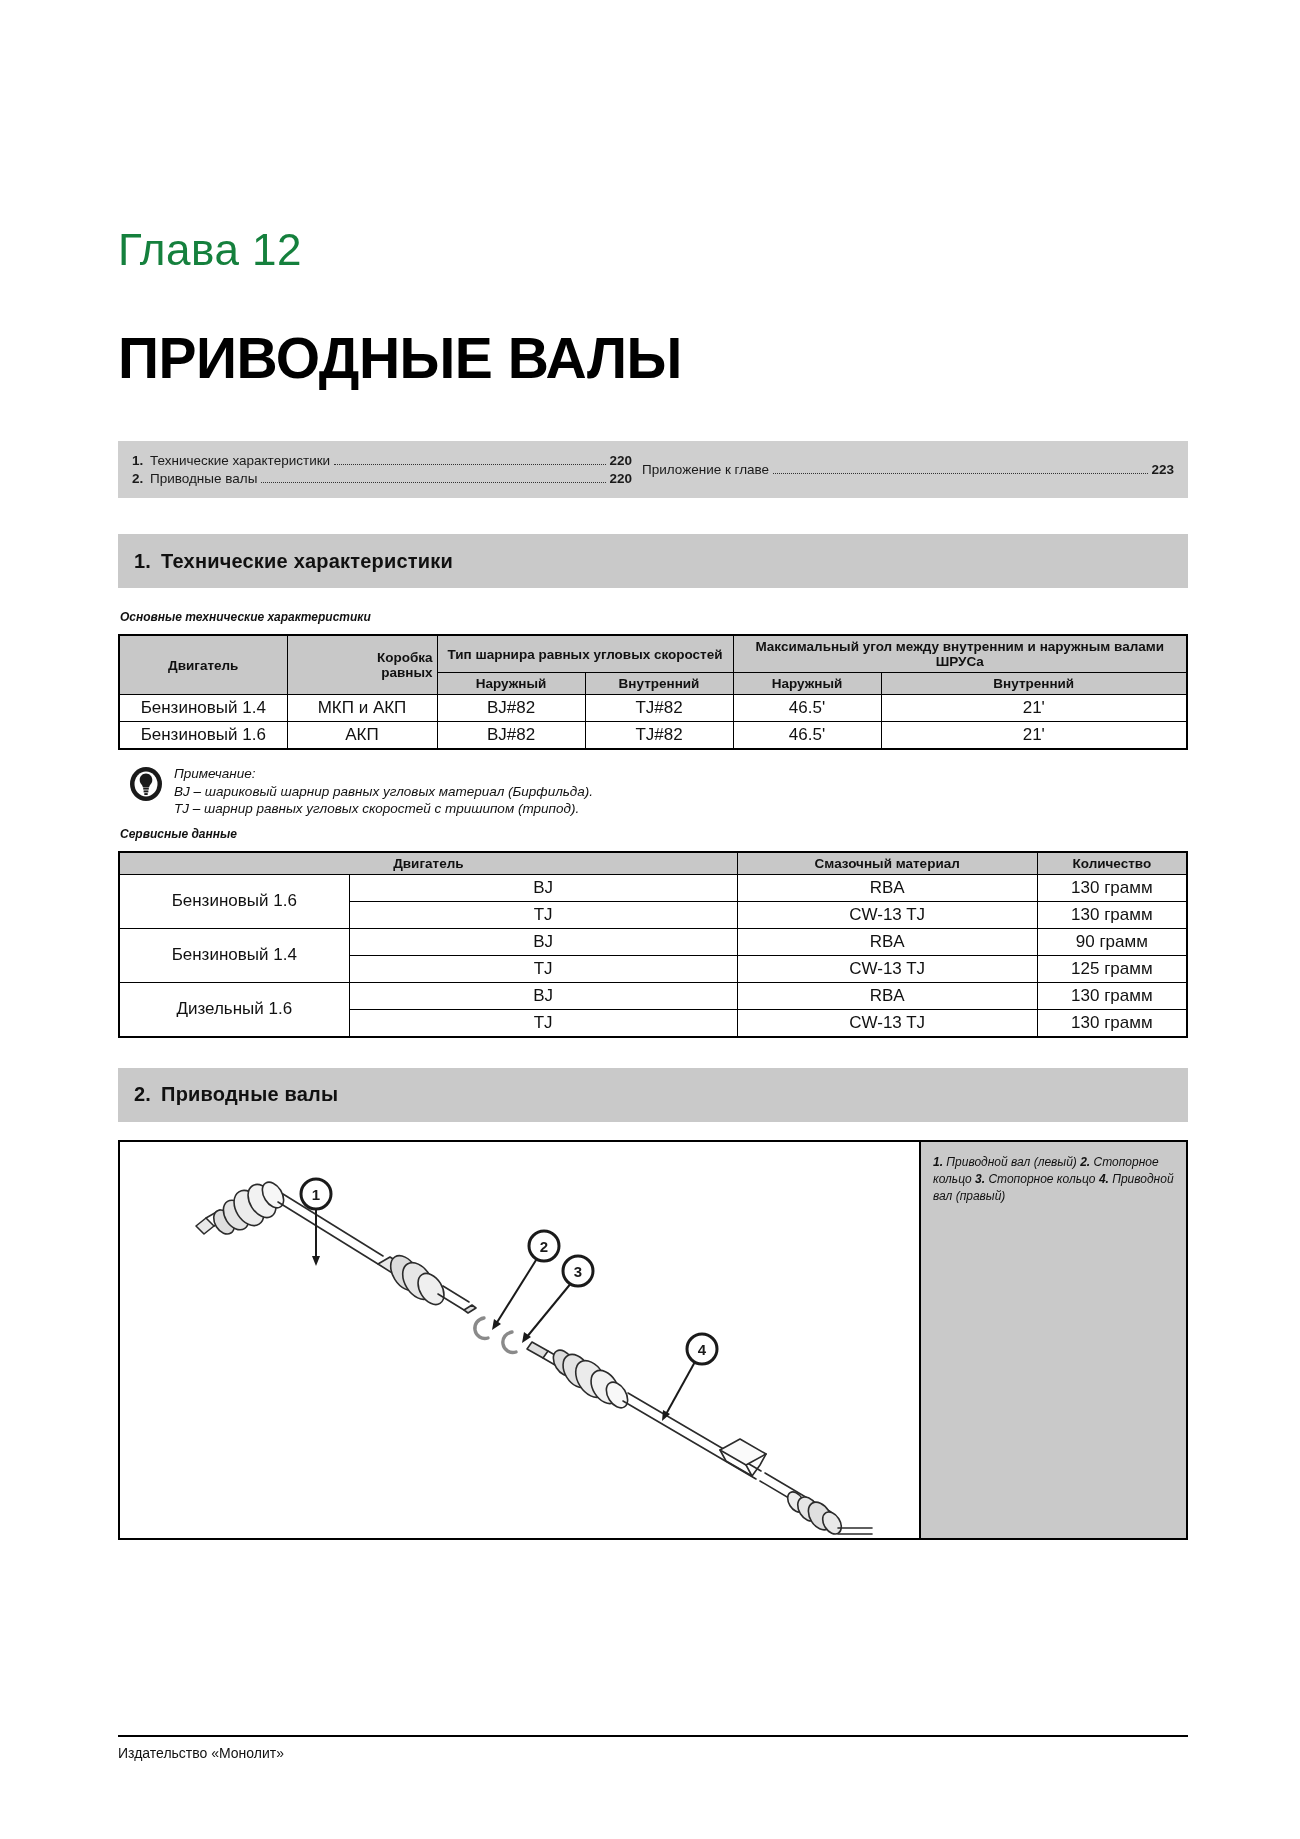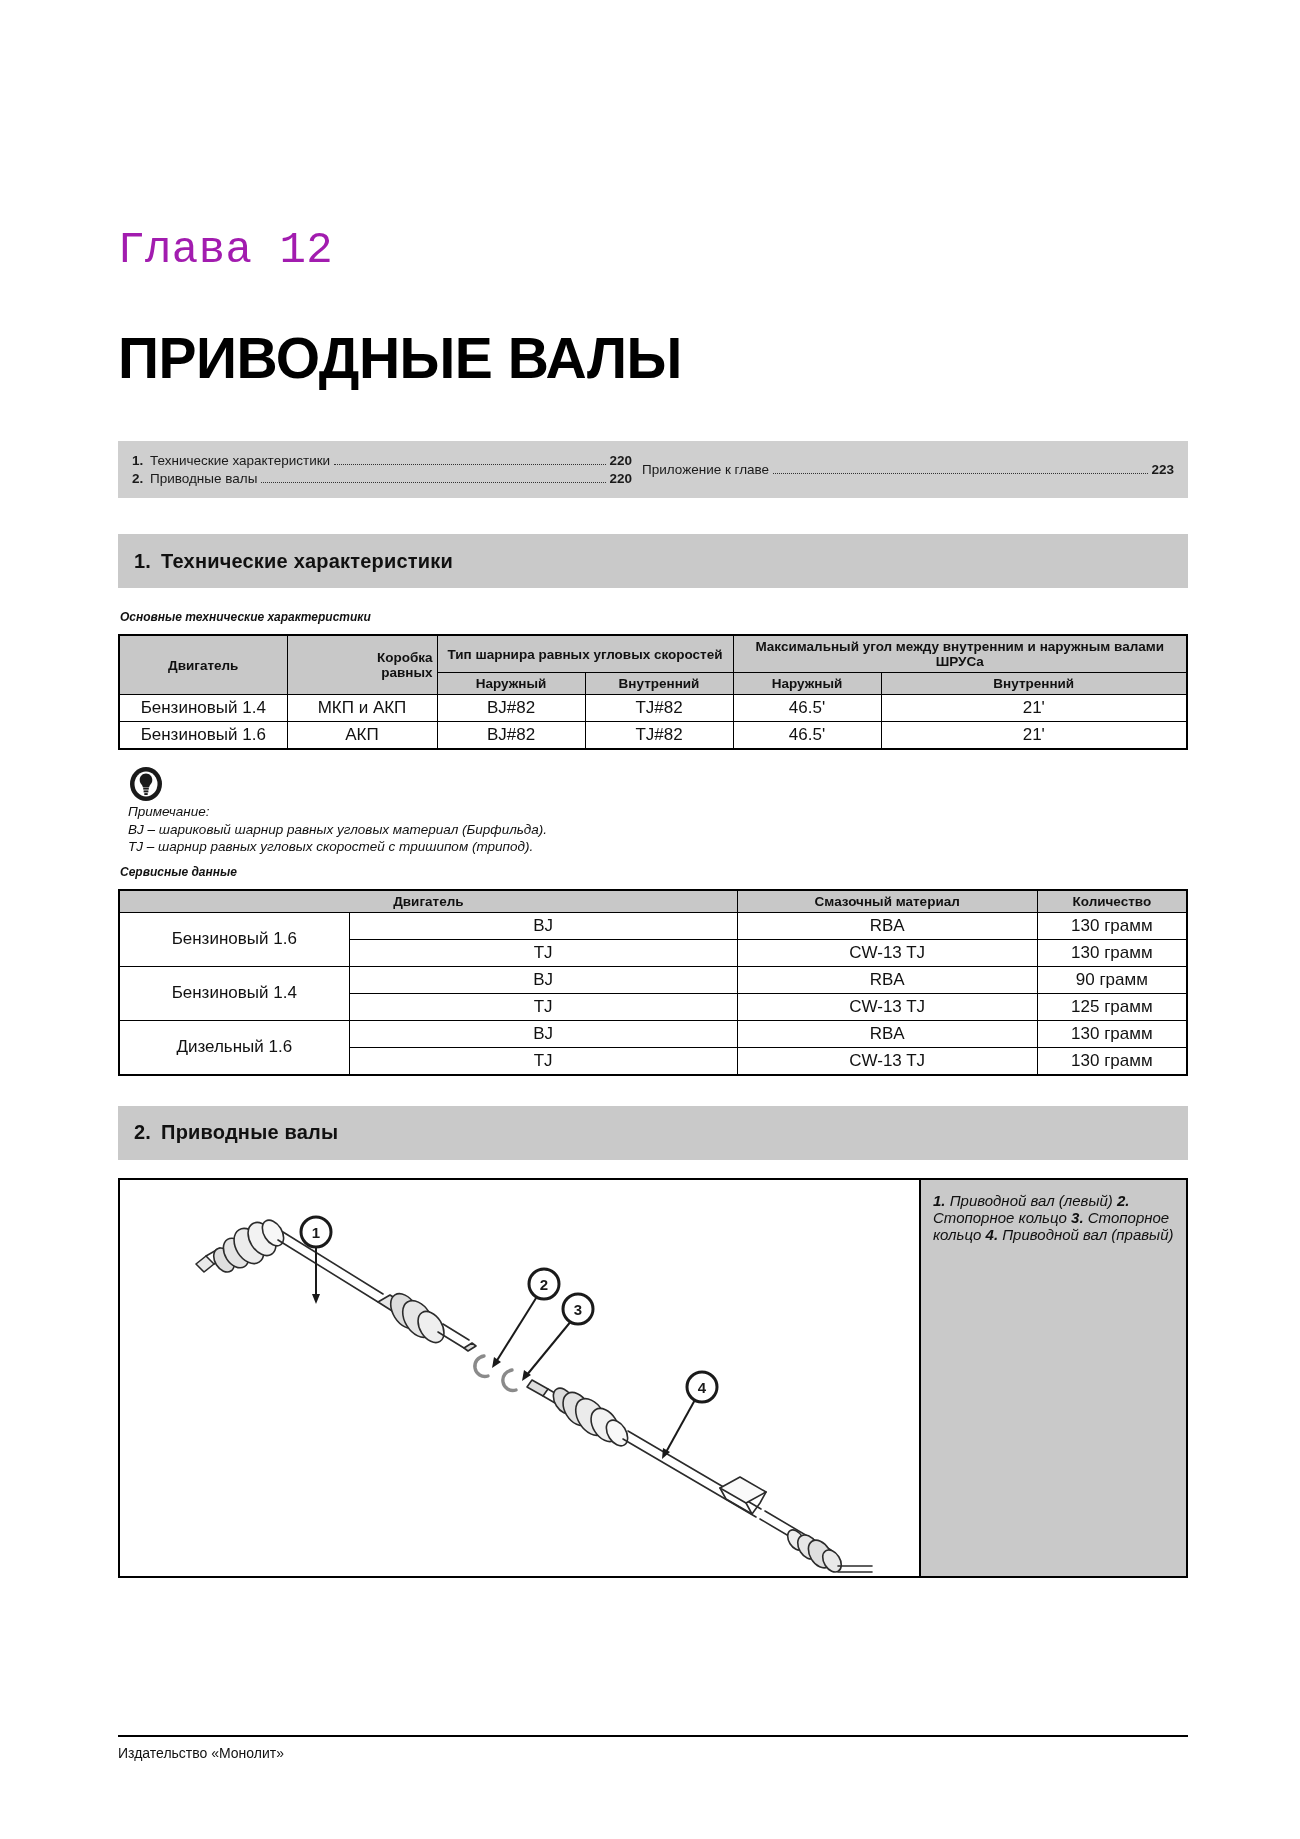--- a/index.html
+++ b/index.html
@@ -33,8 +33,7 @@
     letter-spacing: 0.5px;
     margin-top: 228px;
     line-height: 1;
-    color: #a21caf;
-    font-family: Liberation Mono, monospace;
+    color: #15803d;
   }
   .chapter-title {
     font-size: 57px;

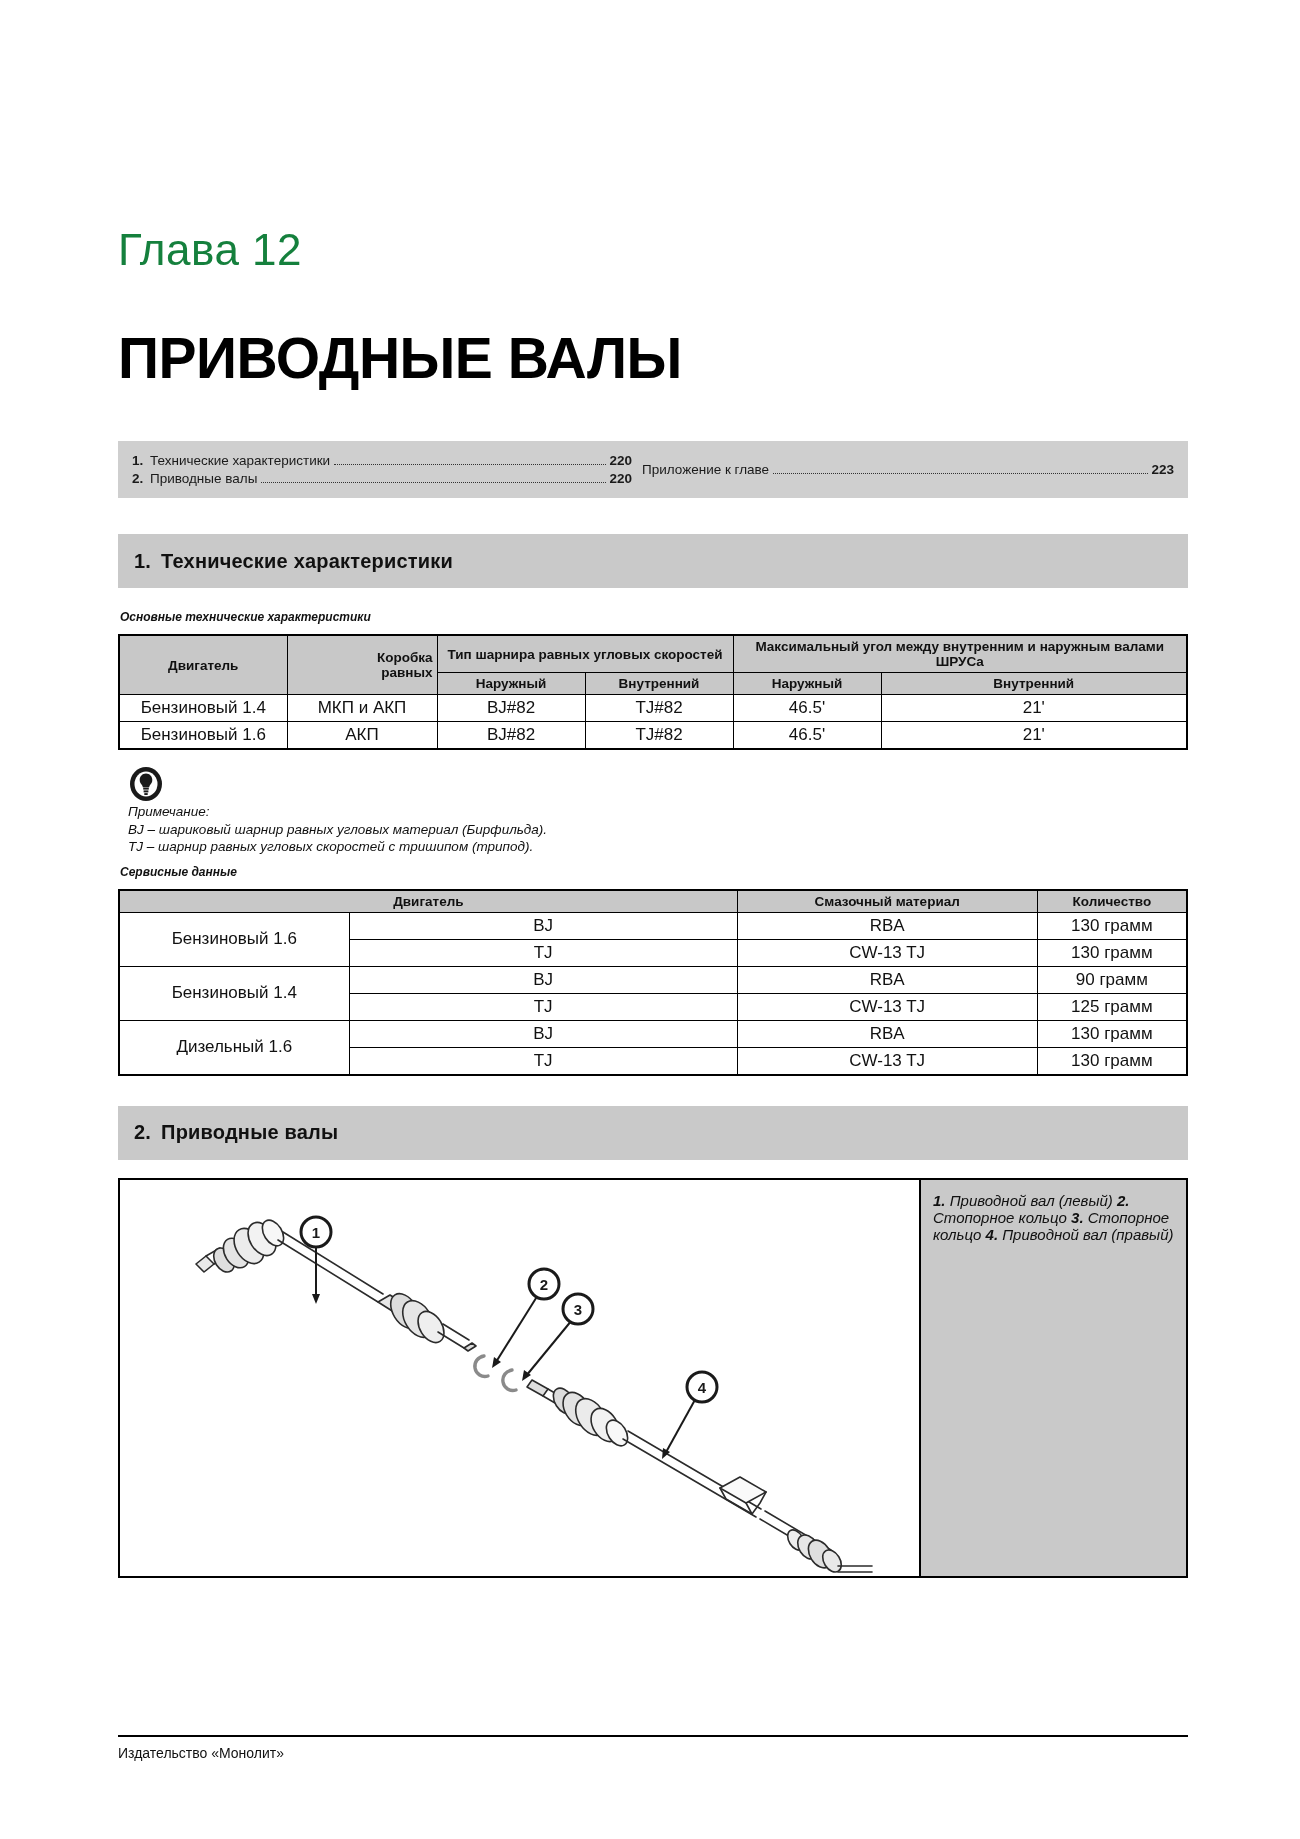--- a/index.html
+++ b/index.html
@@ -127,7 +127,6 @@
     align-items: flex-start;
     margin-top: 14px;
     margin-left: 10px;
-    flex-direction: column;
   }
   .note-icon {
     width: 36px; height: 36px;

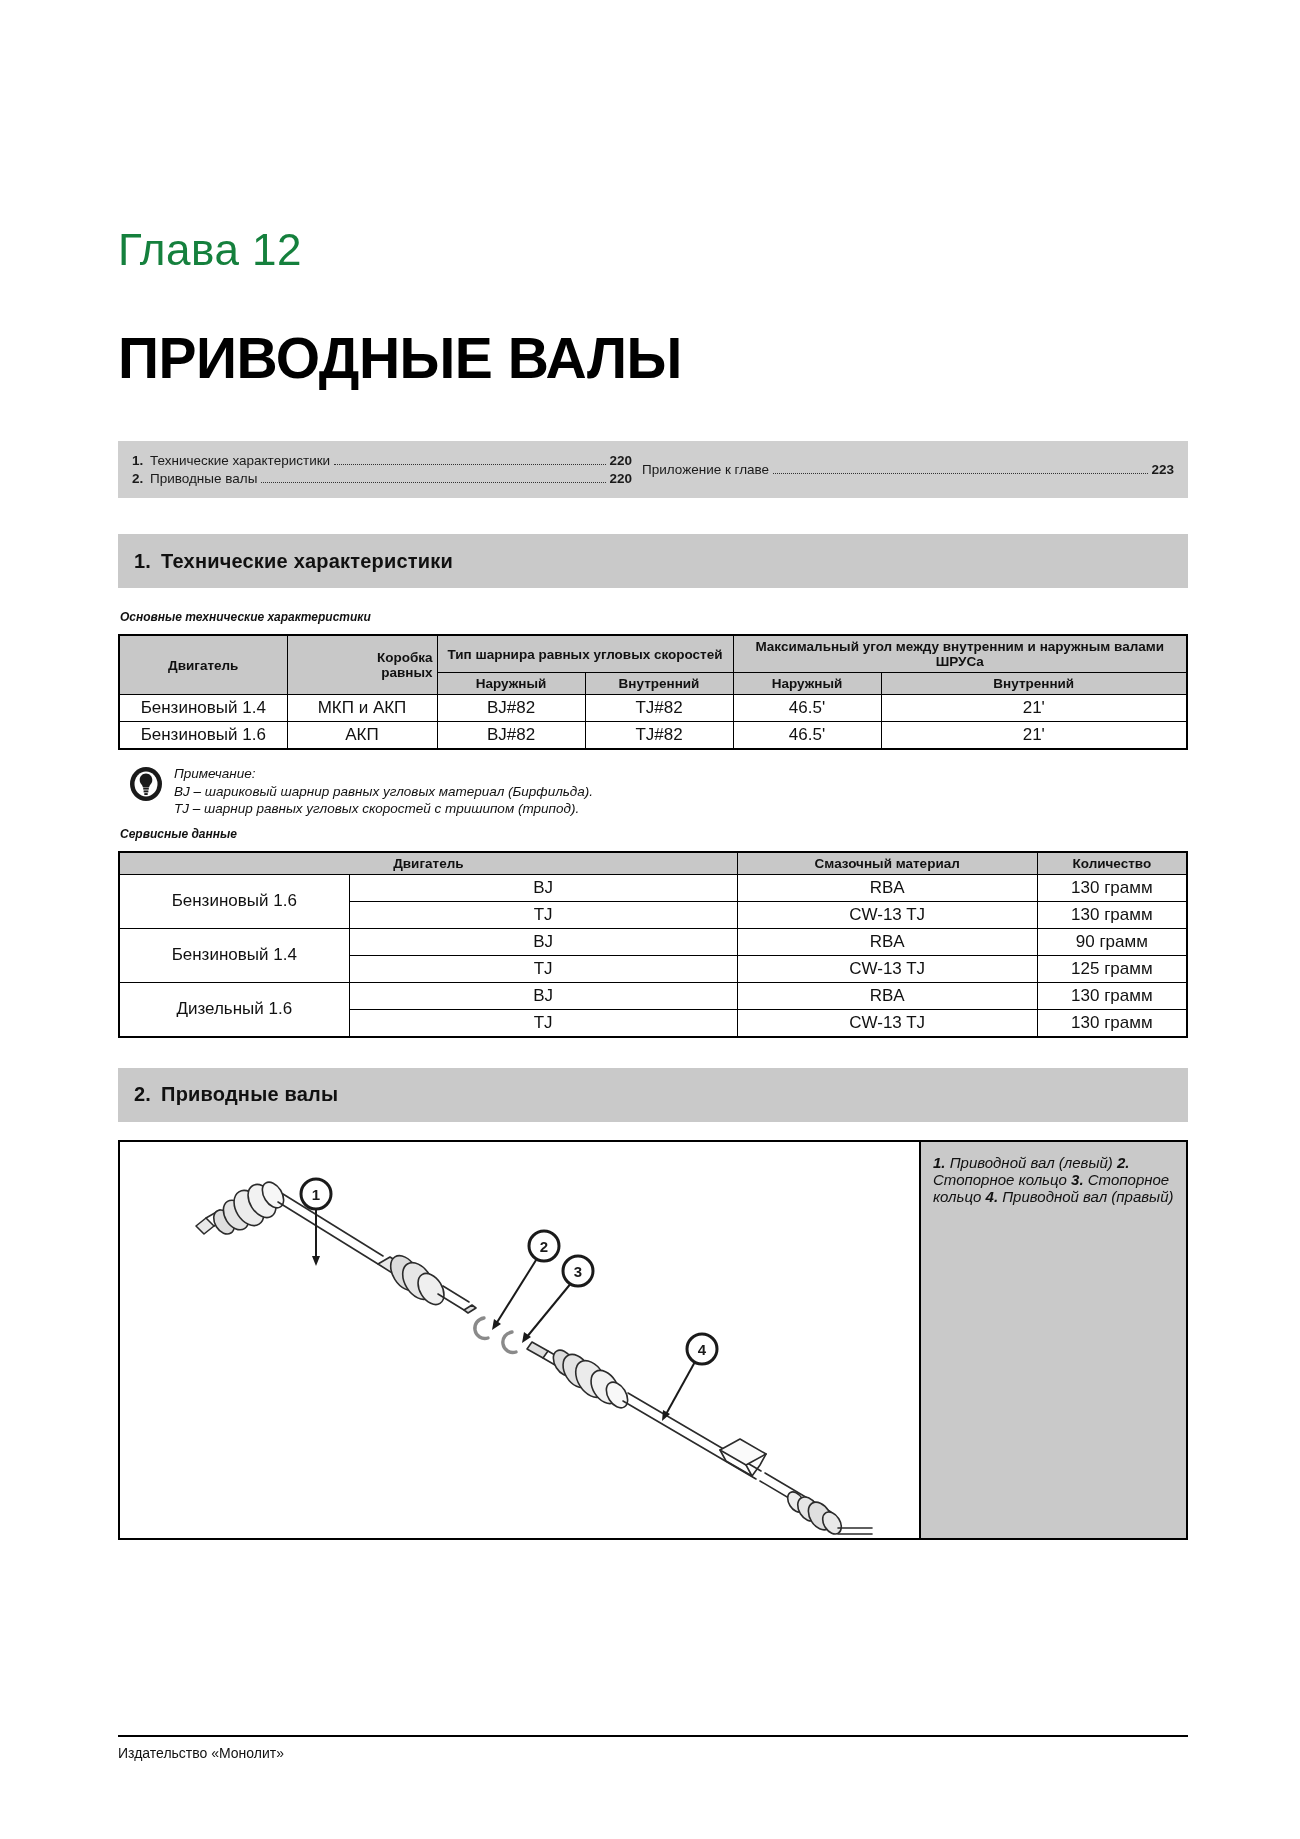--- a/index.html
+++ b/index.html
@@ -161,7 +161,7 @@
     flex: none;
     background: #c9c9c9;
     padding: 12px 10px 10px 12px;
-    font-size: 15px;
+    font-size: 12px;
     font-style: italic;
     line-height: 17px;
     color: #111;

